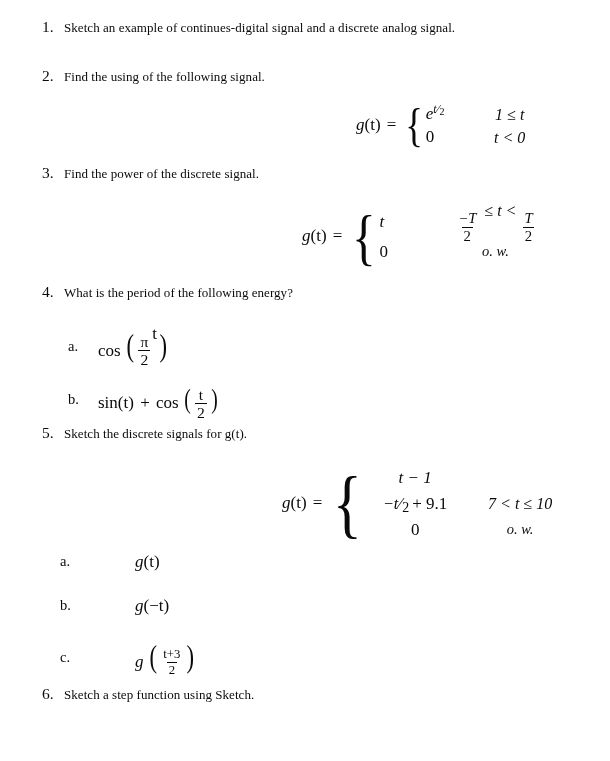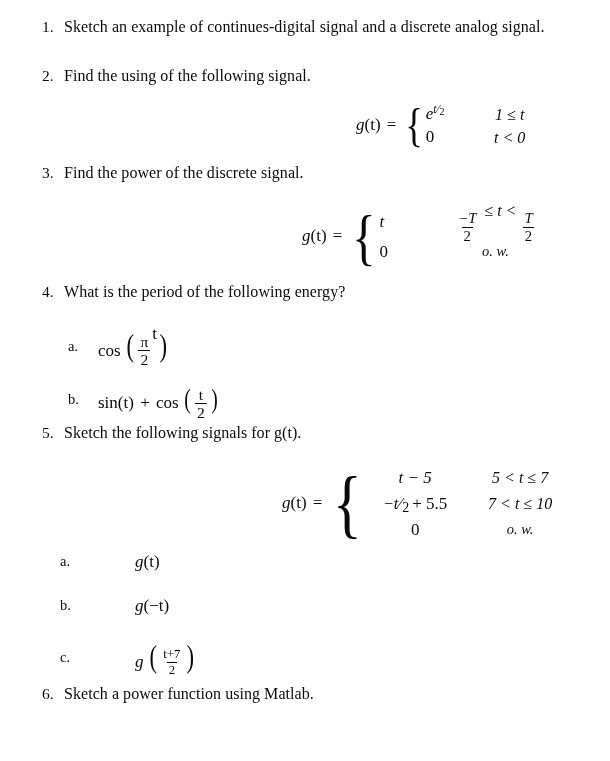--- a/index.html
+++ b/index.html
@@ -36,7 +36,7 @@
     letter-spacing: 0.1px;
   }
   .qtext {
-    font-size: 16px;
+    font-size: 13px;
     letter-spacing: 0.05px;
   }
 

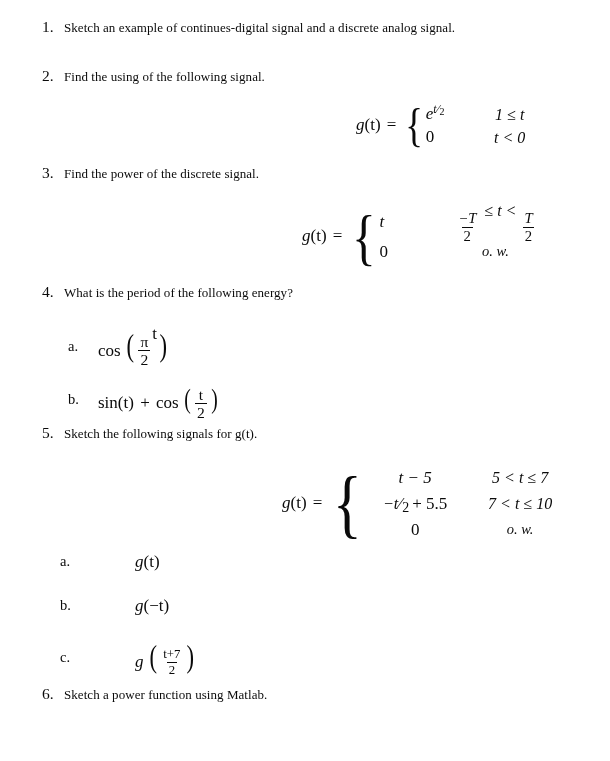--- a/index.html
+++ b/index.html
@@ -264,7 +264,7 @@
 
   <div class="qrow" style="left:42px; top:424px;">
     <span class="qnum">5.</span>
-    <span class="qtext">Sketch the following signals for g(t).</span>
+    <span class="qtext">Sketch the discrete signals for g(t).</span>
   </div>
 
   <div class="math" style="position:absolute; left:282px; top:465px;">

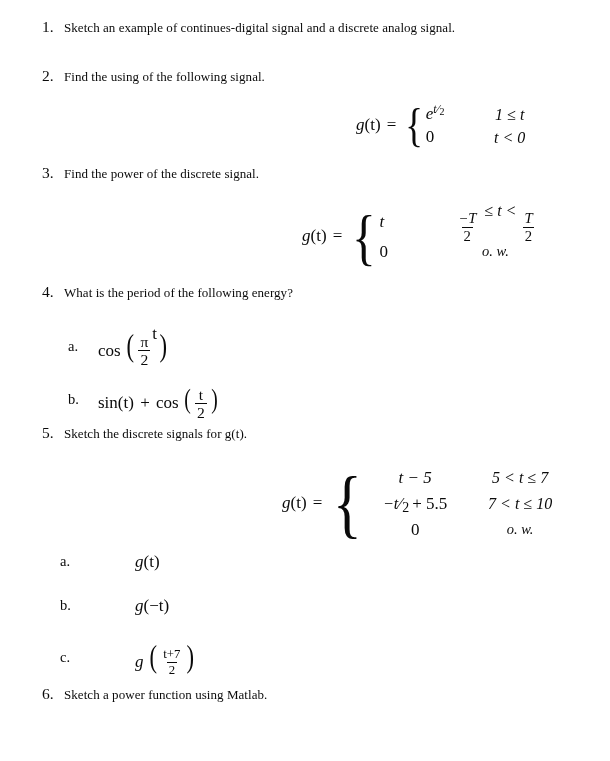--- a/index.html
+++ b/index.html
@@ -274,7 +274,7 @@
       <span class="brace" style="font-size:76px; line-height:0.78;">{</span>
       <span class="cases">
         <span class="caserow" style="height:26px;">
-          <span class="caseval" style="width:98px;">t − 5</span>
+          <span class="caseval" style="width:98px;">t − 1</span>
           <span class="casecond" style="width:112px;">5 &lt; t ≤ 7</span>
         </span>
         <span class="caserow" style="height:26px;">

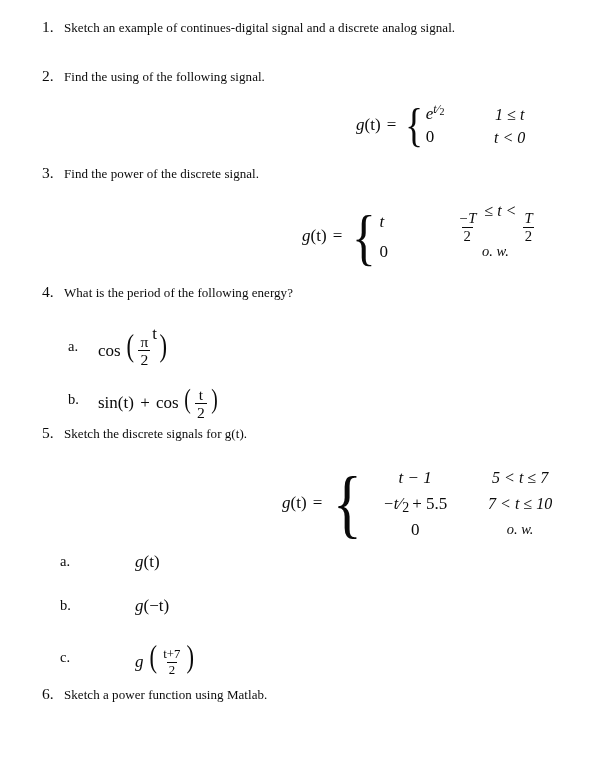--- a/index.html
+++ b/index.html
@@ -275,7 +275,6 @@
       <span class="cases">
         <span class="caserow" style="height:26px;">
           <span class="caseval" style="width:98px;">t − 1</span>
-          <span class="casecond" style="width:112px;">5 &lt; t ≤ 7</span>
         </span>
         <span class="caserow" style="height:26px;">
           <span class="caseval" style="width:98px;">

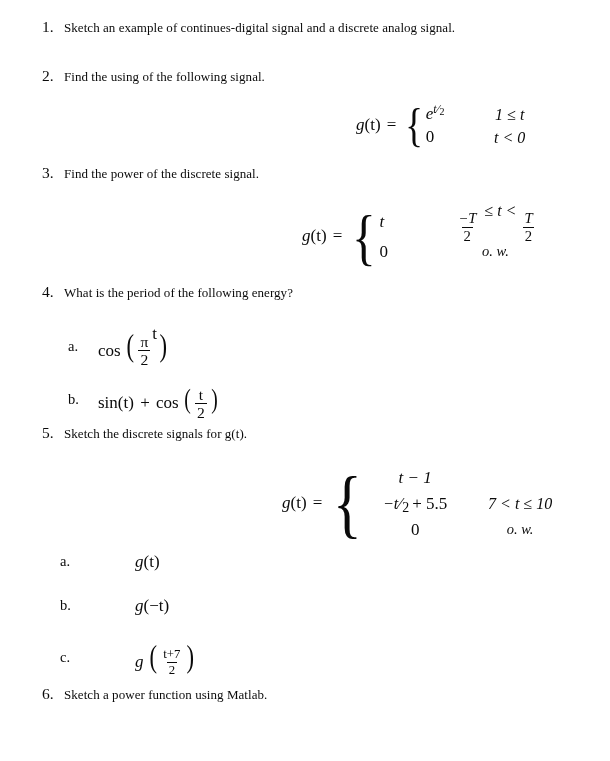--- a/index.html
+++ b/index.html
@@ -278,7 +278,7 @@
         </span>
         <span class="caserow" style="height:26px;">
           <span class="caseval" style="width:98px;">
-            <span class="sfrac"><span class="sn">−t</span><span class="slash">⁄</span><span class="sd up">2</span></span><span class="up" style="padding-left:3px;">+ 5.5</span>
+            <span class="sfrac"><span class="sn">−t</span><span class="slash">⁄</span><span class="sd up">2</span></span><span class="up" style="padding-left:3px;">+ 9.1</span>
           </span>
           <span class="casecond" style="width:112px;font-style:italic;">7 &lt; t ≤ 10</span>
         </span>

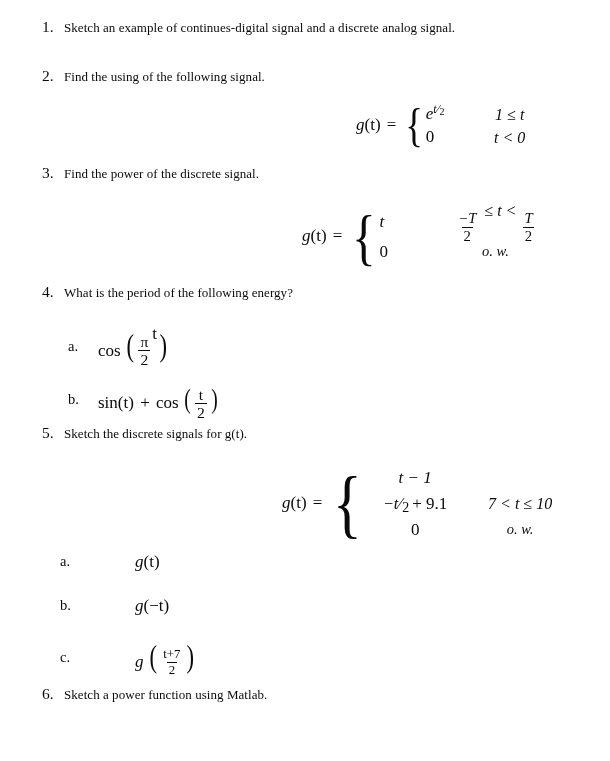--- a/index.html
+++ b/index.html
@@ -312,7 +312,7 @@
         <span class="pl">(</span>
         <span class="inner">
           <span class="frac" style="font-size:0.82em;">
-            <span class="num">t+7</span>
+            <span class="num">t+3</span>
             <span class="den up">2</span>
           </span>
         </span>

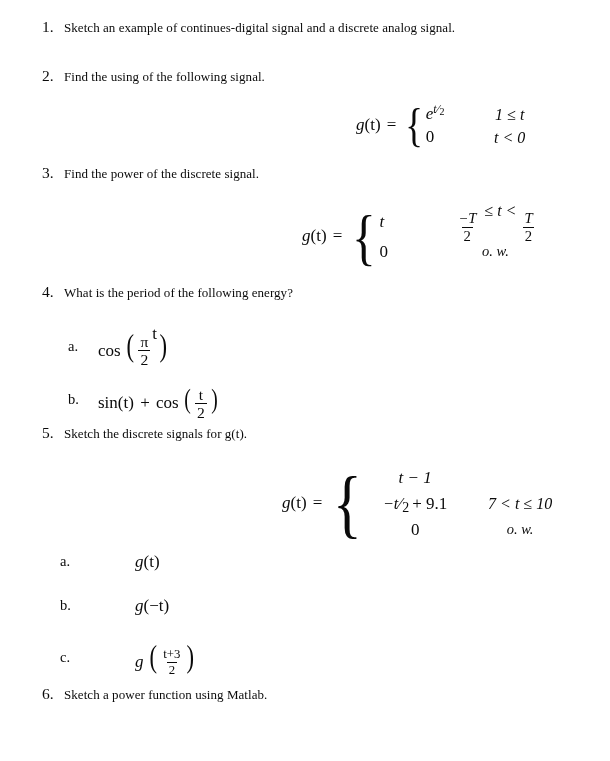--- a/index.html
+++ b/index.html
@@ -323,7 +323,7 @@
 
   <div class="qrow" style="left:42px; top:685px;">
     <span class="qnum">6.</span>
-    <span class="qtext">Sketch a power function using Matlab.</span>
+    <span class="qtext">Sketch a step function using Sketch.</span>
   </div>
 
 </div>

